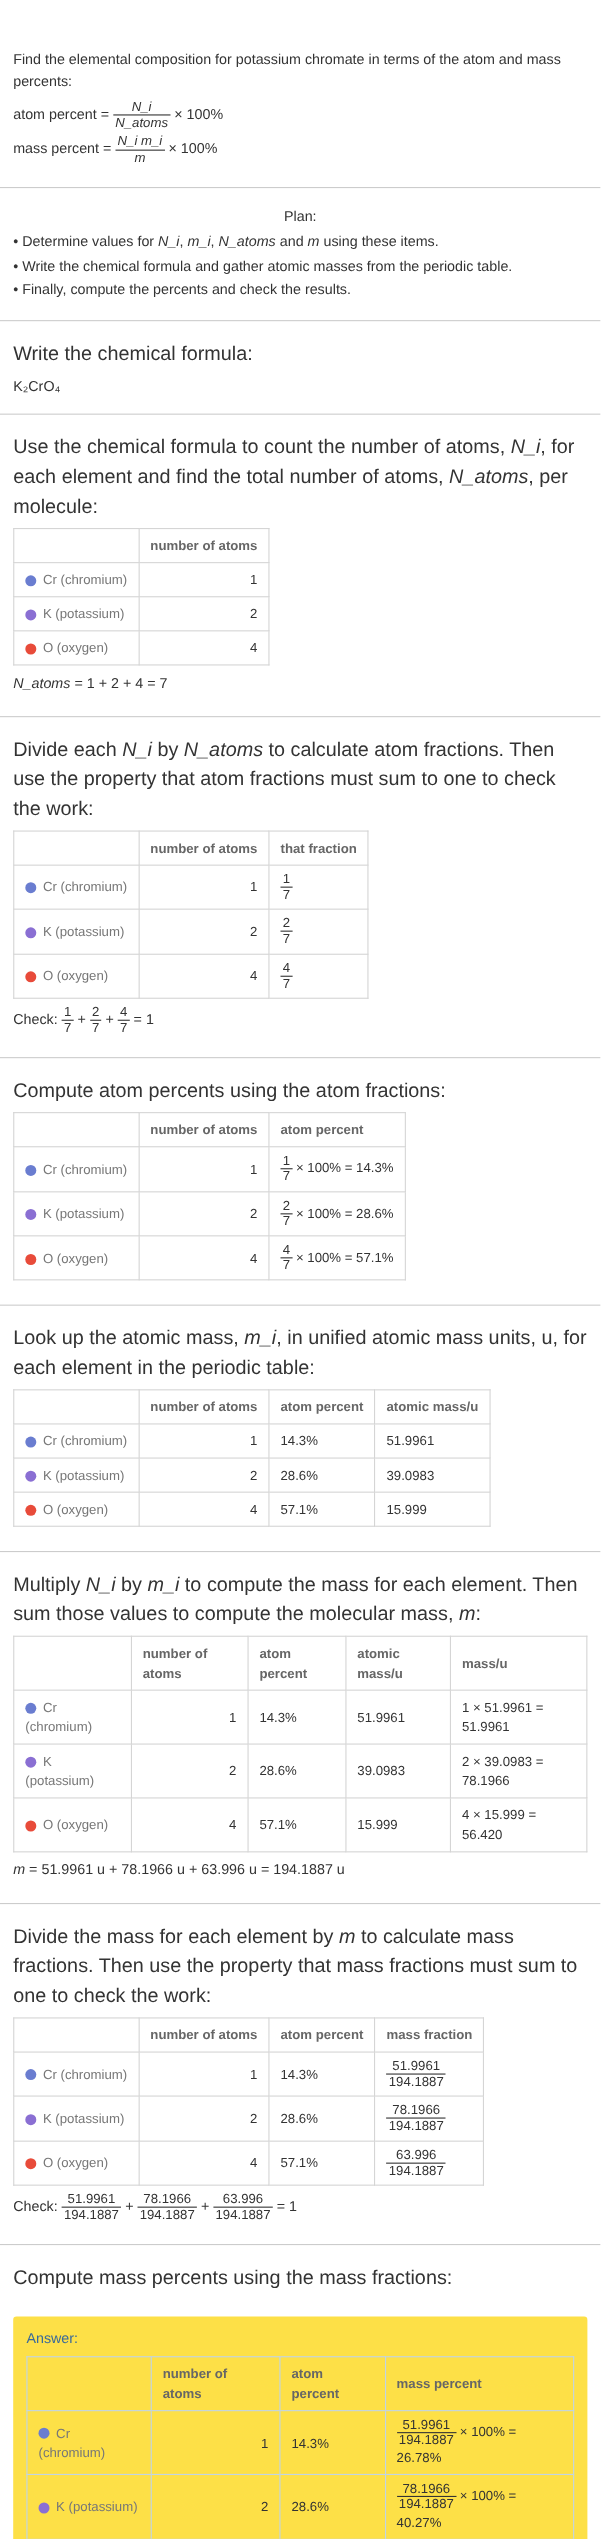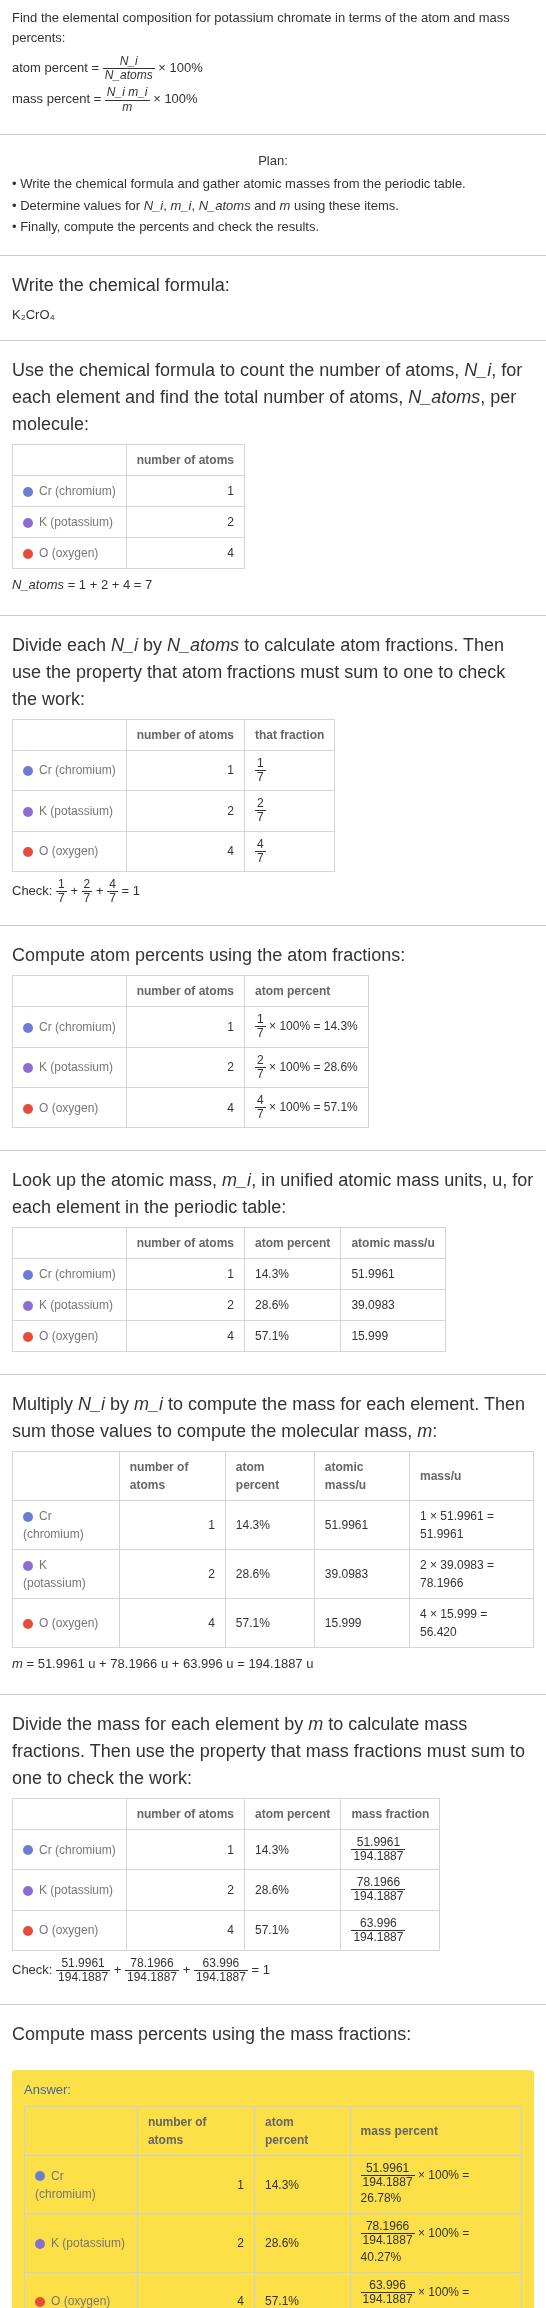--- a/index.html
+++ b/index.html
@@ -16,7 +16,7 @@
 .frac { display: inline-block; text-align: center; vertical-align: middle; font-size: 12px; line-height: 1.1; }
 .frac .num { display: block; border-bottom: 1px solid #333; padding: 0 2px; }
 .frac .den { display: block; padding: 0 2px; }
-.problem-title { font-size: 13px; margin-bottom: 8px; }
+.problem-title { font-size: 13px; margin-bottom: 8px; margin-top: 36px; }
 .eq { margin: 4px 0; }
 .plan-head { margin-bottom: 4px; text-align: center; }
 .plan-item { margin: 2px 0; }

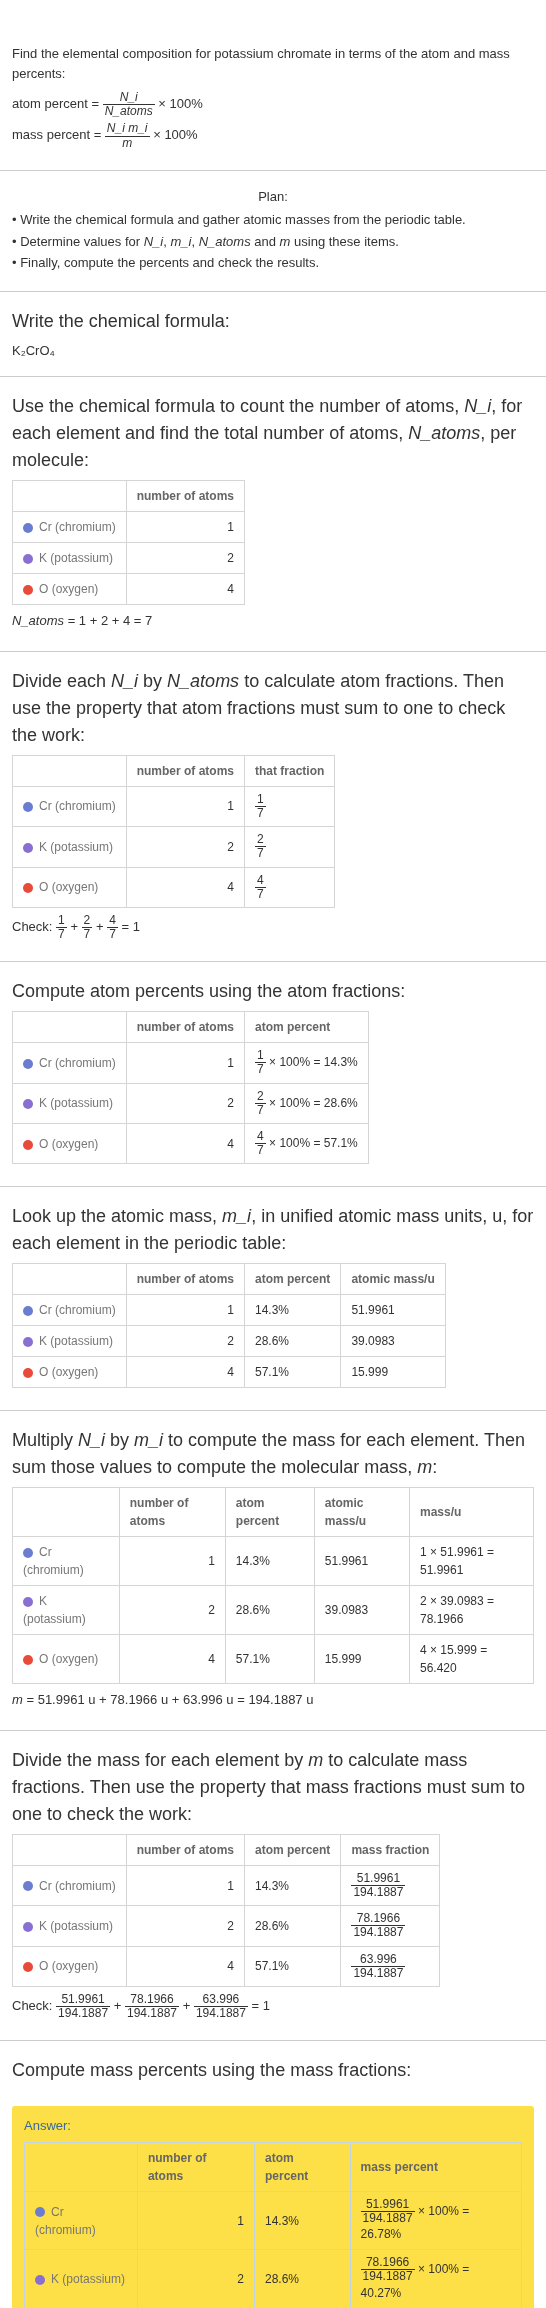--- a/index.html
+++ b/index.html
@@ -58,10 +58,10 @@
 
 <div class="section">
   <div class="plan-head">Plan:</div>
-  <div class="plan-item">• Write the chemical formula and gather atomic masses from the periodic table.</div>
   <div class="plan-item">
     <span>• Determine values for </span><span class="ital">N_i</span><span>, </span><span class="ital">m_i</span><span>, </span><span class="ital">N_atoms</span><span> and </span><span class="ital">m</span><span> using these items.</span>
   </div>
+  <div class="plan-item">• Write the chemical formula and gather atomic masses from the periodic table.</div>
   <div class="plan-item">• Finally, compute the percents and check the results.</div>
 </div>
 <hr class="hr">

